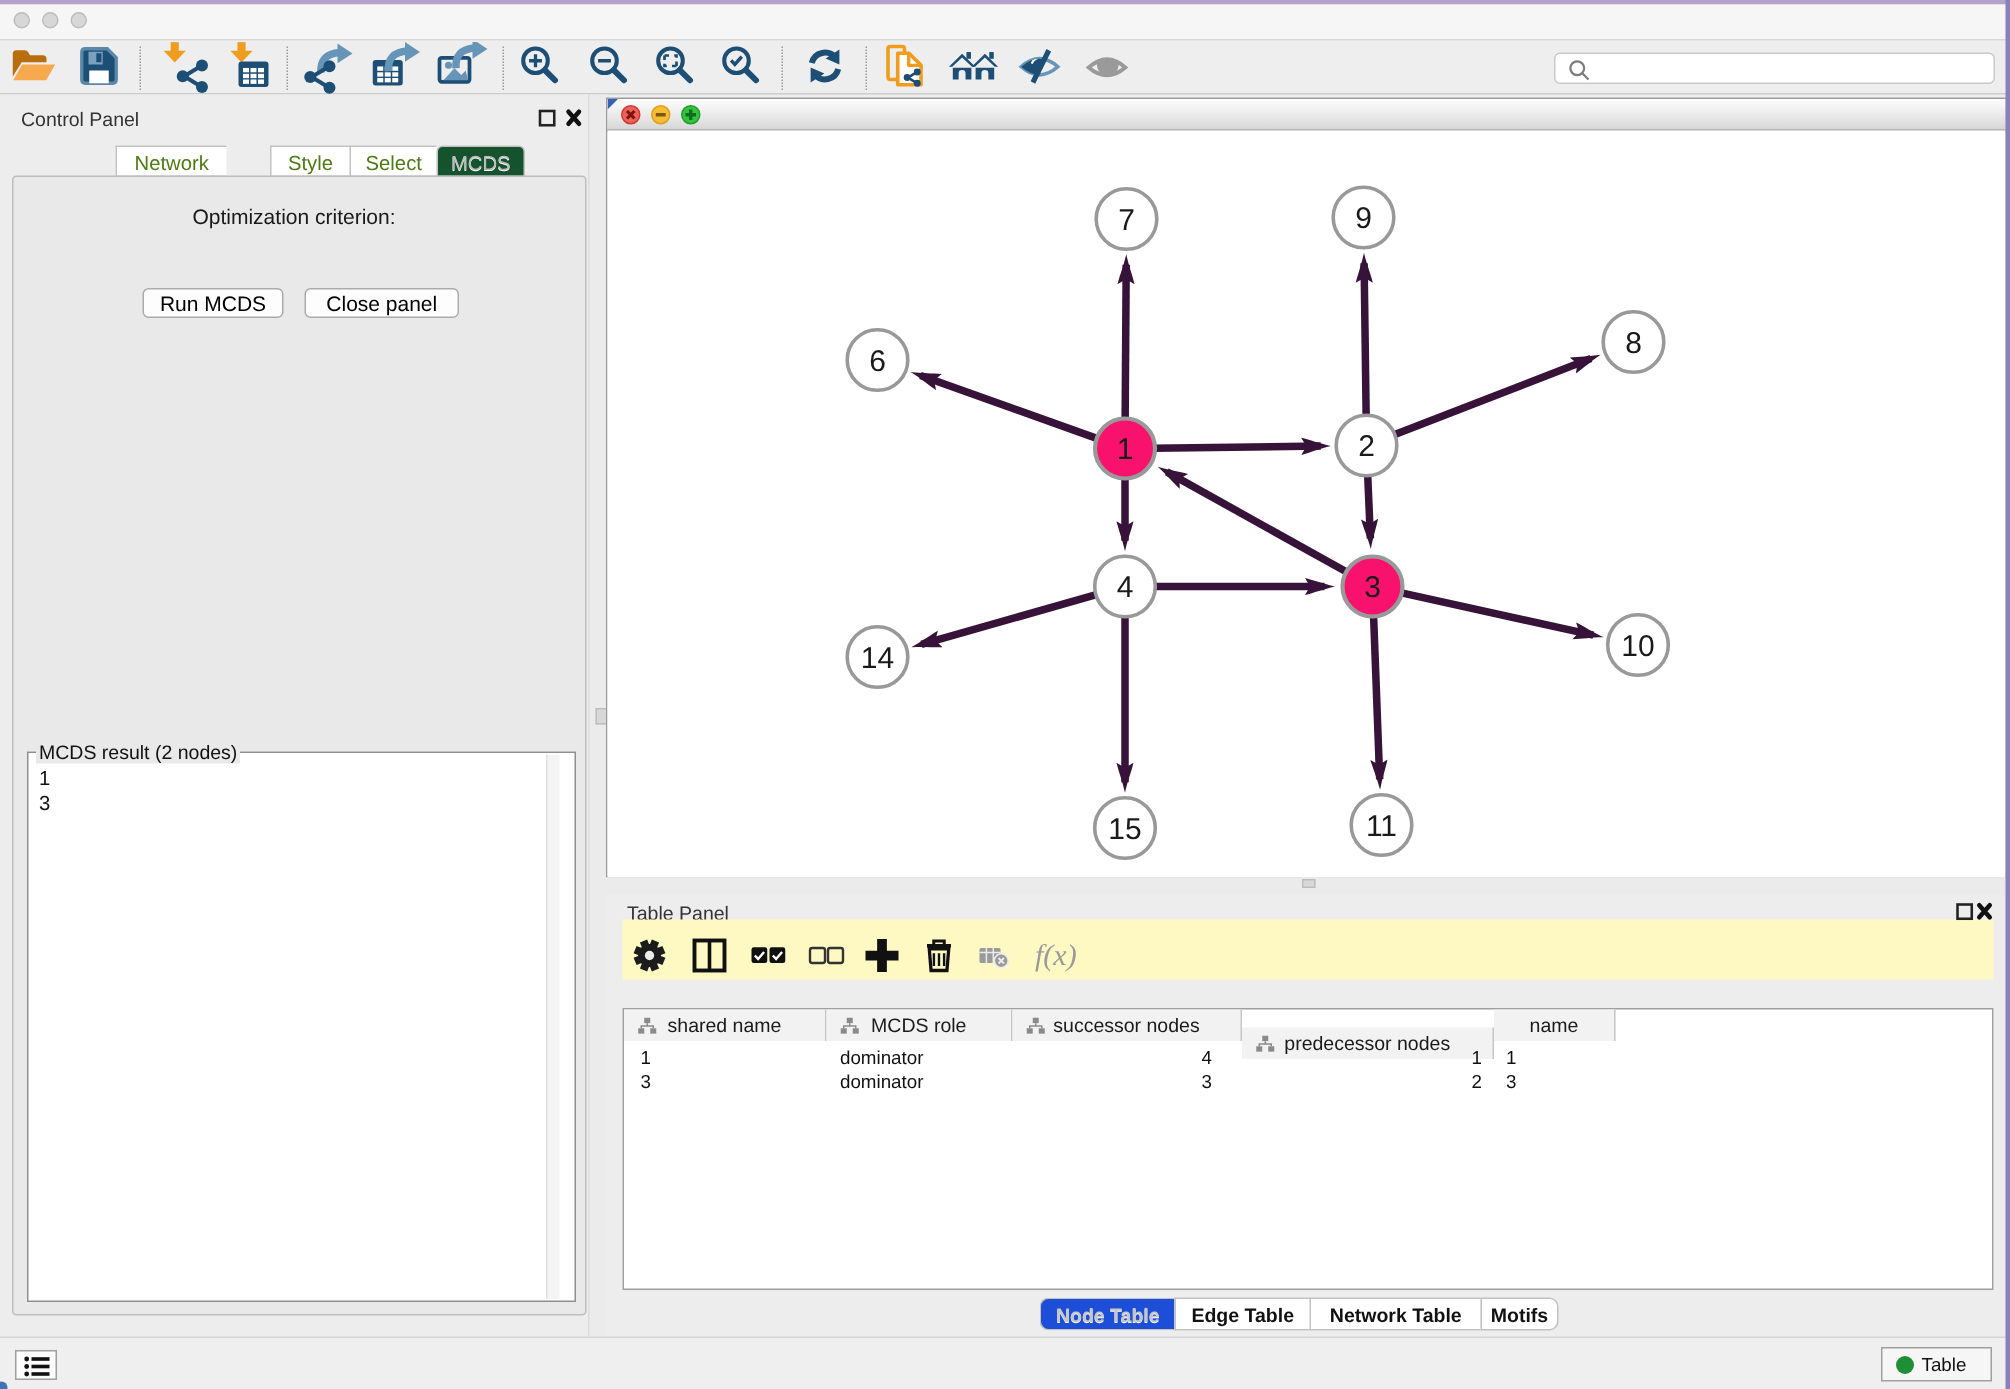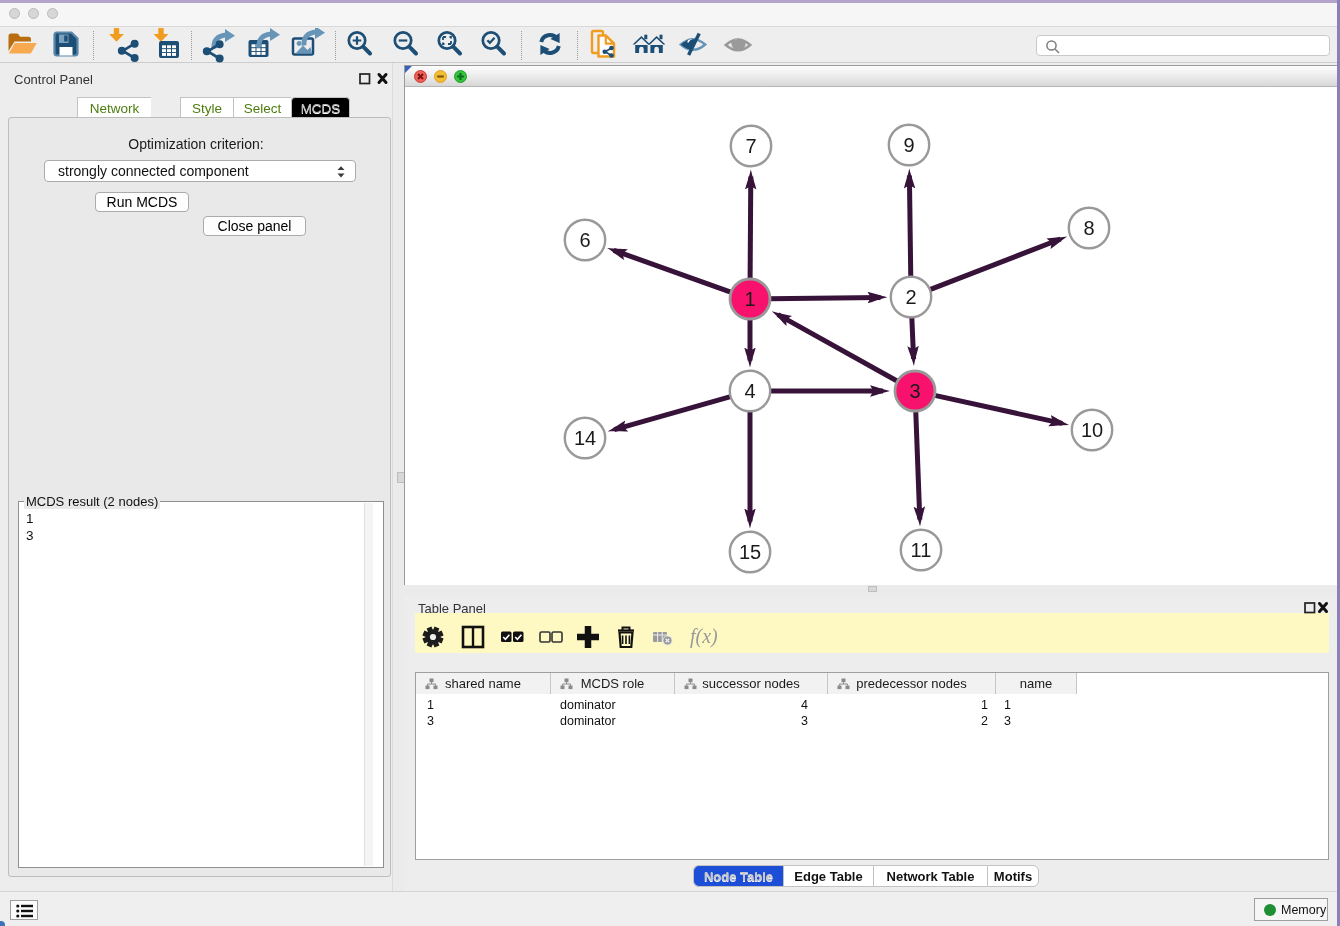--- a/index.html
+++ b/index.html
@@ -25,7 +25,7 @@
   .tabrow { position:absolute; top:34px; left:77px; height:21px; display:flex; }
   .tab { height:21px; font-size:13.5px; color:#4d7c0f; background:#ffffff; border:1px solid #c2c2c2; border-right:none; line-height:21px; text-align:center; }
   .tab.last { border-right:1px solid #c2c2c2; }
-  .tab.sel { background:#000000; color:#b9b9b9; text-shadow:0 1px 0 #fff; border-radius:4px 4px 0 0; }
+  .tab.sel { background:#14532d; color:#b9b9b9; text-shadow:0 1px 0 #fff; border-radius:4px 4px 0 0; }
   #cpBody { position:absolute; left:8px; top:54px; width:383px; height:760px; background:#e9e9e9; border:1px solid #bdbdbd; border-radius:3px; }
   #optlabel { position:absolute; top:73px; left:0; width:100%; text-align:center; font-size:14px; color:#1a1a1a; }
   #dropdown { position:absolute; left:44px; top:97px; width:312px; height:22px; background:#fff; border:1px solid #ababab; border-radius:4px; font-size:14px; color:#111; line-height:20px; padding-left:13px; }

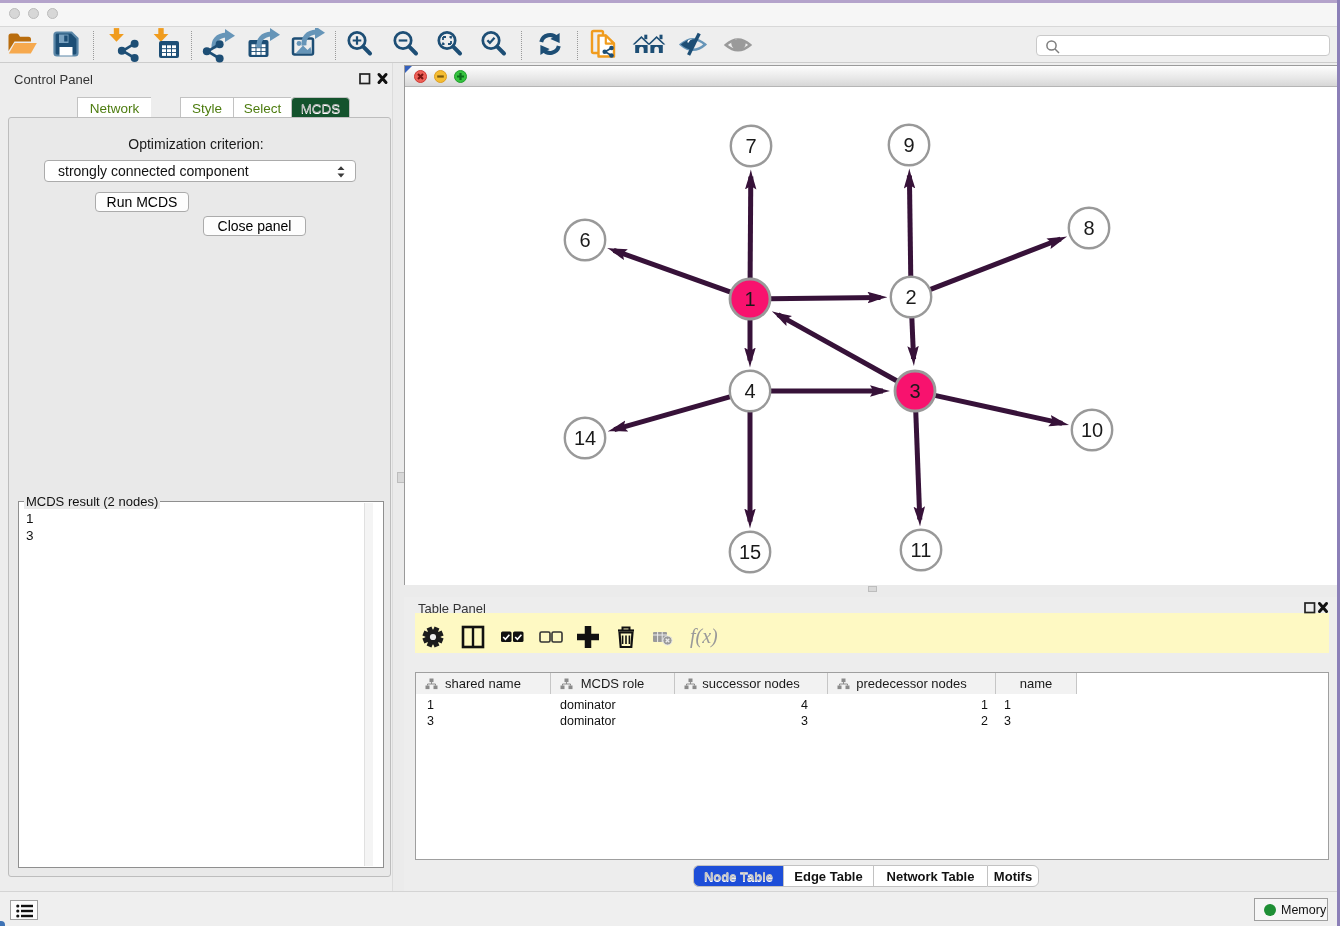--- a/index.html
+++ b/index.html
@@ -259,9 +259,6 @@
     </div>
     <div id="cpBody"></div>
     <div id="optlabel">Optimization criterion:</div>
-    <div id="dropdown">strongly connected component<svg style="position:absolute;right:9px;top:4px;" width="10" height="14" viewBox="0 0 10 14">
-        <path d="M1.5,5 L5,1.2 L8.5,5 Z M1.5,8.6 L5,12.4 L8.5,8.6 Z" fill="#3a3a3a"></path>
-      </svg></div>
     <div class="btn" style="left:95px; width:94px;">Run MCDS</div>
     <div class="btn" style="left:203px; width:103px;margin-top:24px;">Close panel</div>
     <div id="fieldset"></div>

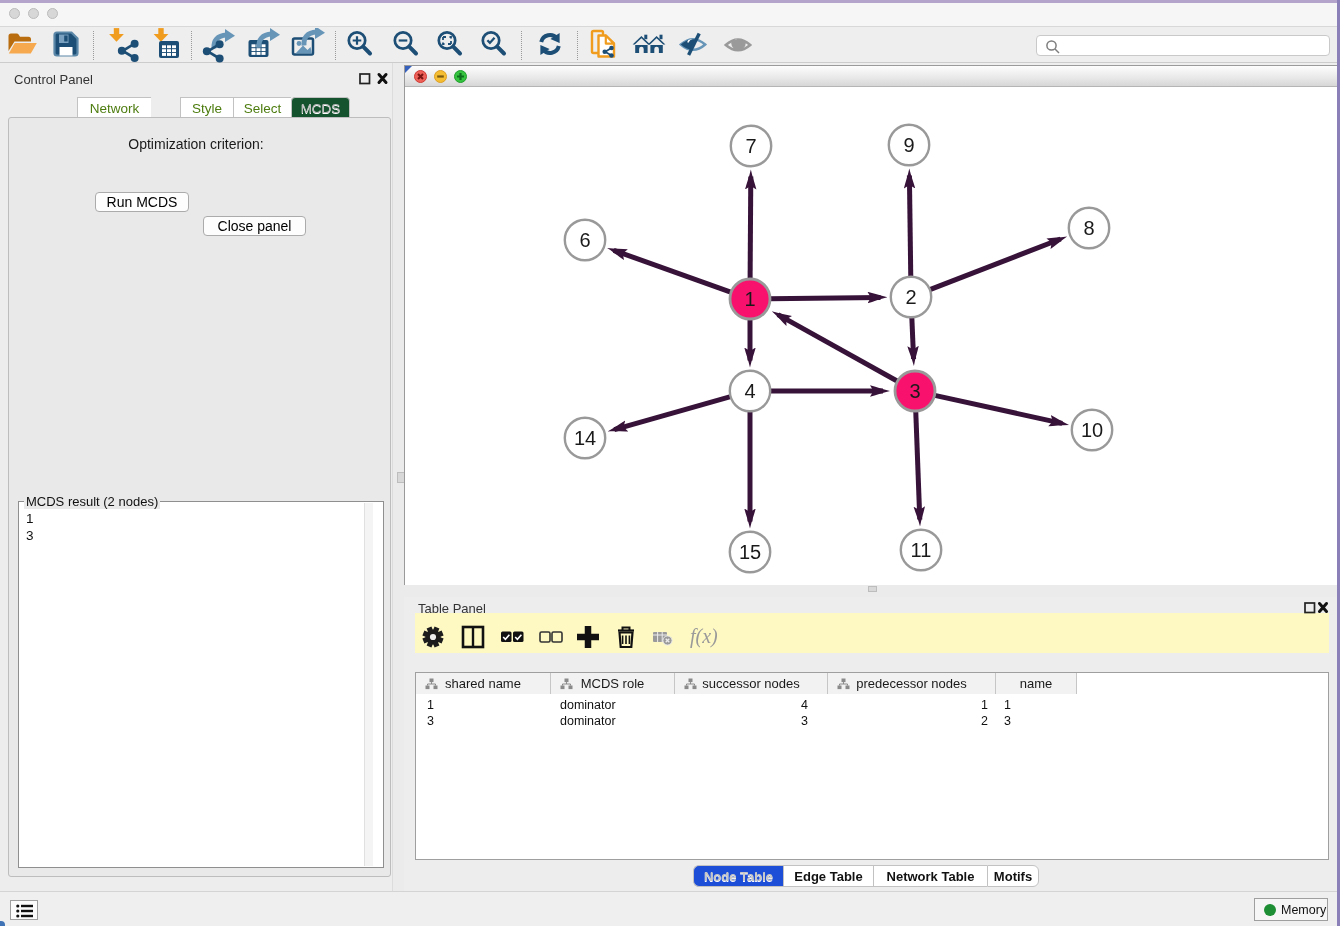--- a/index.html
+++ b/index.html
@@ -260,7 +260,7 @@
     <div id="cpBody"></div>
     <div id="optlabel">Optimization criterion:</div>
     <div class="btn" style="left:95px; width:94px;">Run MCDS</div>
-    <div class="btn" style="left:203px; width:103px;margin-top:24px;">Close panel</div>
+    <div class="btn" style="left:203px; width:103px;">Close panel</div>
     <div id="fieldset"></div>
     <div id="fslegend">MCDS result (2 nodes)</div>
     <div id="fsscroll"></div>

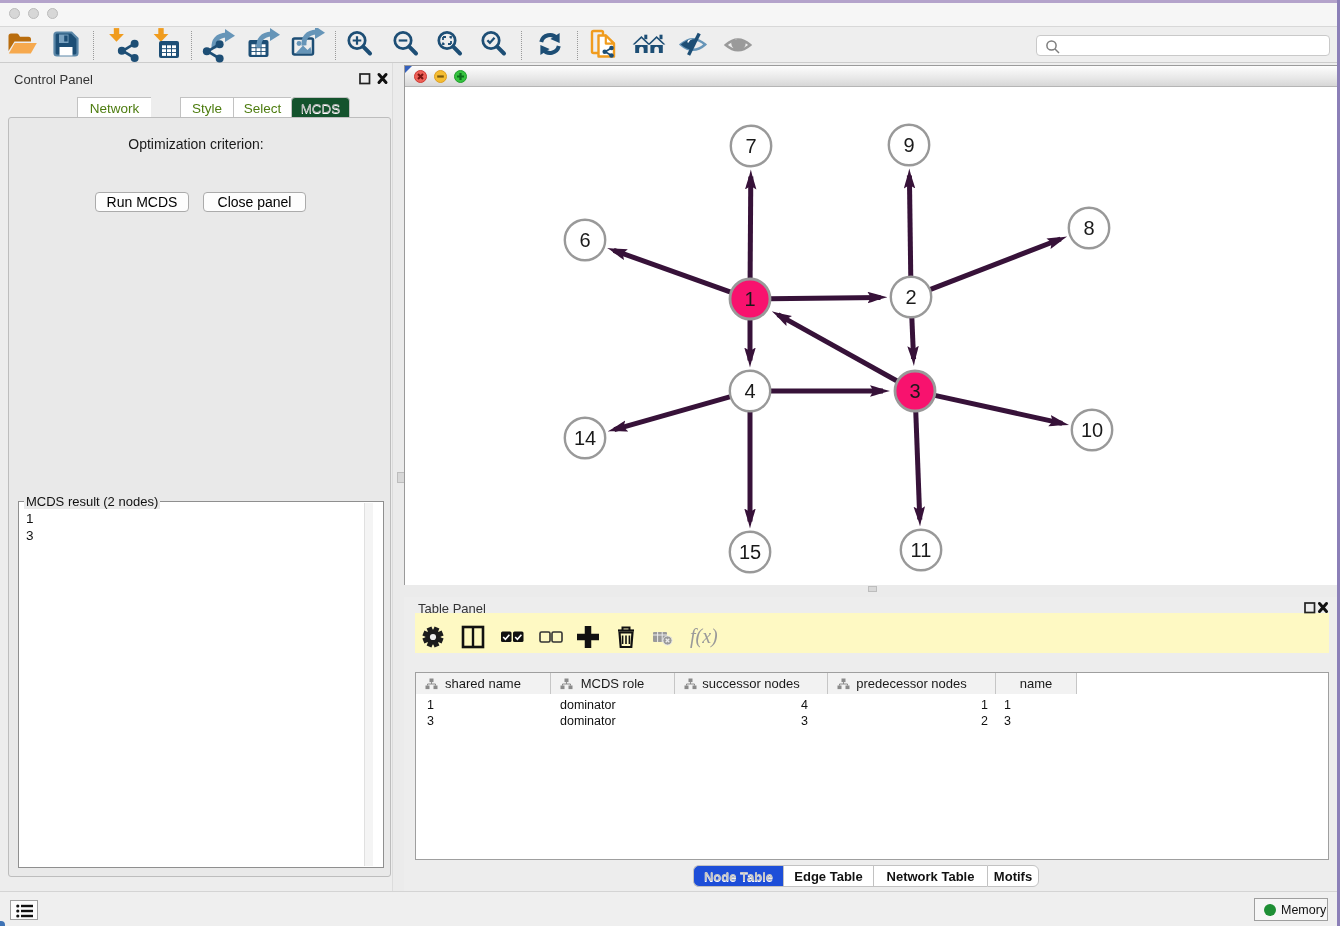--- a/index.html
+++ b/index.html
@@ -405,7 +405,7 @@
           <rect x="8.5" y="7.5" width="4" height="3.6" fill="#8a8a8a"></rect>
           <path d="M6.5 4.1 V6 M2.5 7.5 V6 H10.5 V7.5" fill="none" stroke="#8a8a8a" stroke-width="1"></path>
         </svg>successor nodes</div>
-      <div class="th" style="left:412px; width:168px;"><svg class="hicon" width="13" height="12" viewBox="0 0 13 12">
+      <div class="th" style="left:412px; width:168px;margin-top:12px;"><svg class="hicon" width="13" height="12" viewBox="0 0 13 12">
           <rect x="4.5" y="0.5" width="4" height="3.6" fill="#8a8a8a"></rect>
           <rect x="0.5" y="7.5" width="4" height="3.6" fill="#8a8a8a"></rect>
           <rect x="8.5" y="7.5" width="4" height="3.6" fill="#8a8a8a"></rect>

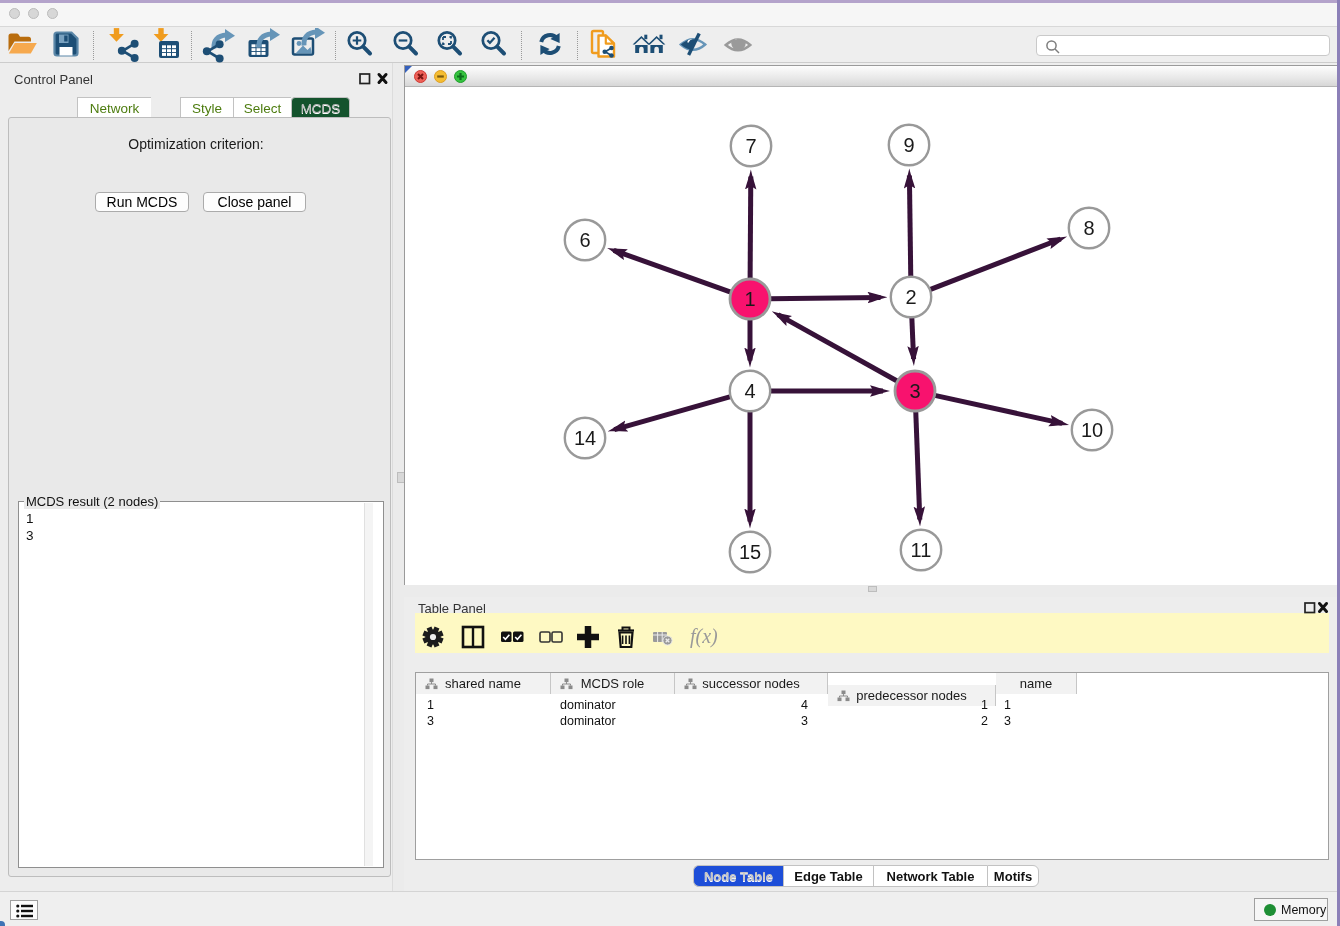--- a/index.html
+++ b/index.html
@@ -450,7 +450,7 @@
     </div>
     <div id="membtn">
       <span style="display:inline-block;width:12px;height:12px;border-radius:50%;background:#1e8f35;margin-left:9px;margin-right:5px;flex:none;"></span>
-      <span>Memory</span>
+      <span>Table</span>
     </div>
   </div>
   <div class="abs" id="bluecorner"></div>

